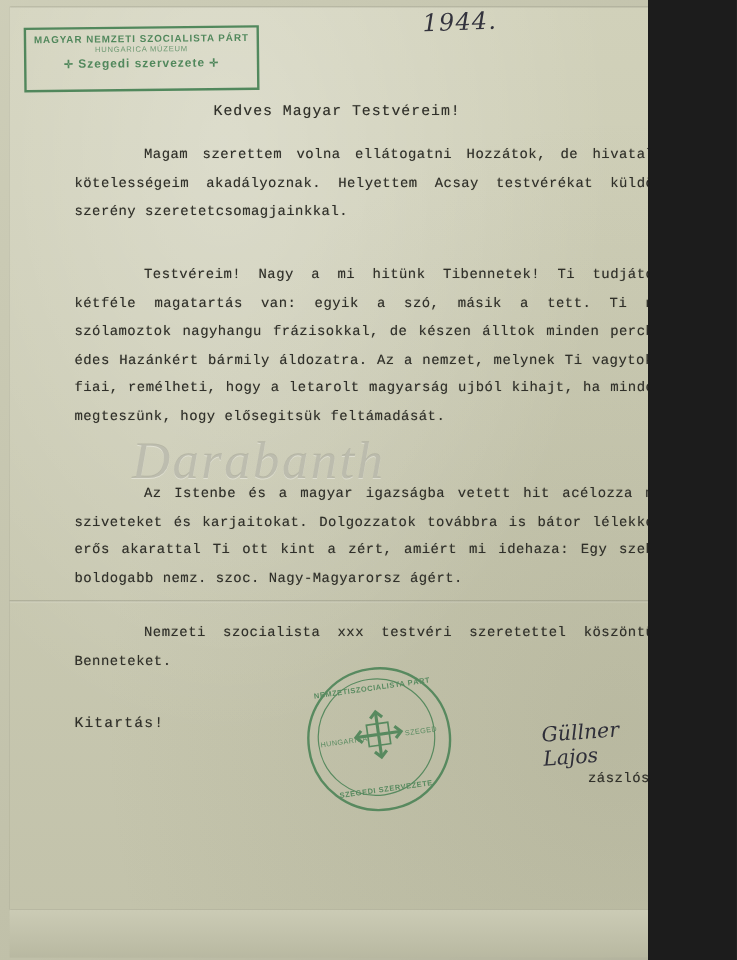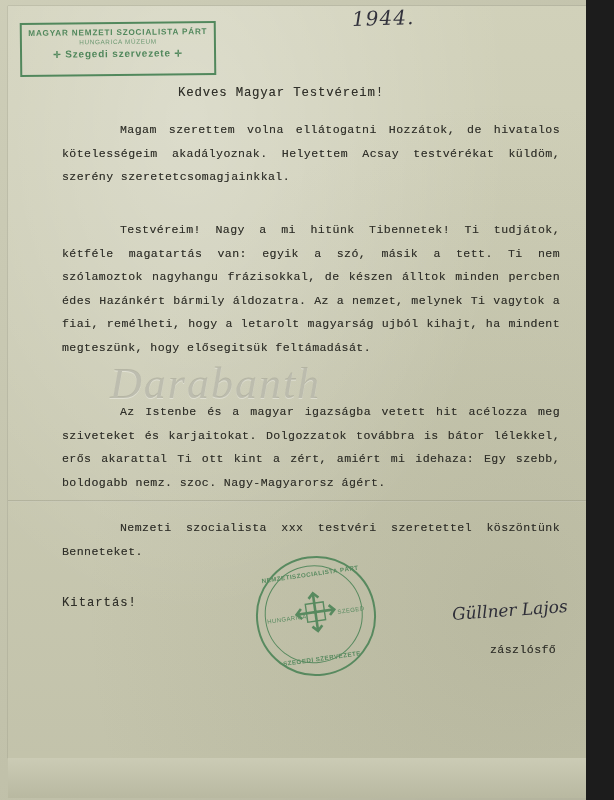--- a/index.html
+++ b/index.html
@@ -16,7 +16,7 @@
 
   .page {
     position: relative;
-    width: 586px;
+    width: 540px;
     height: 800px;
     background: #c8c8b0;
     background-image:

